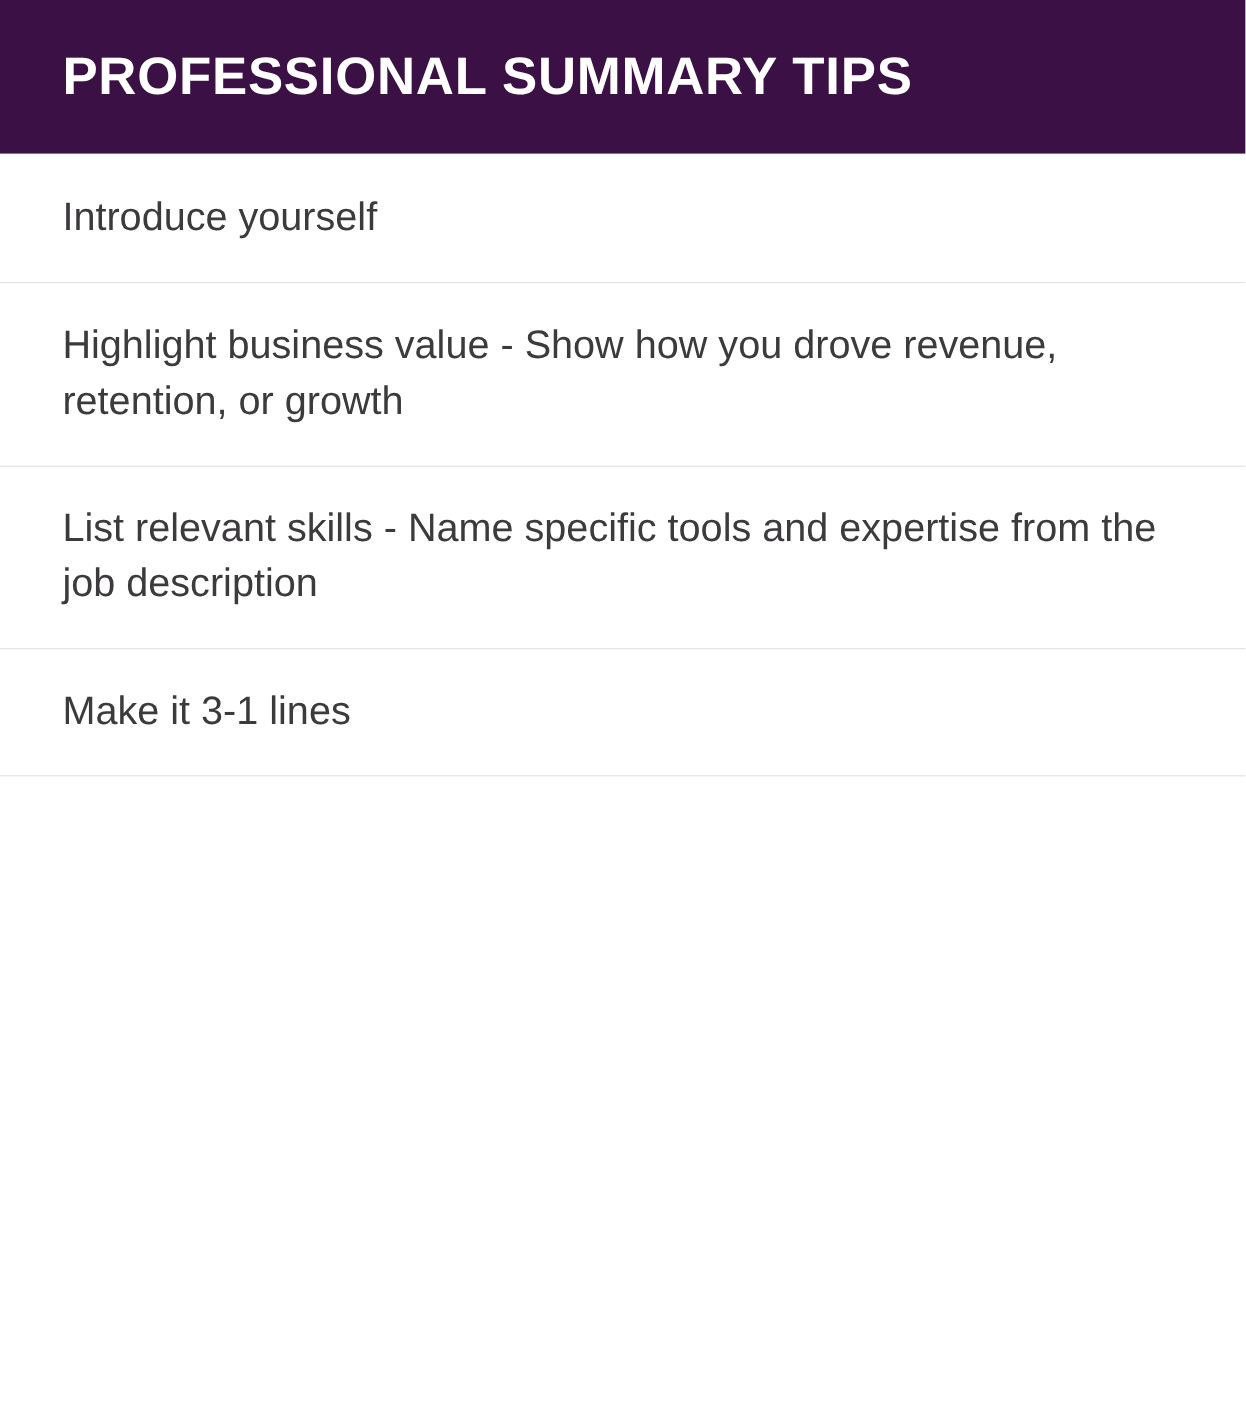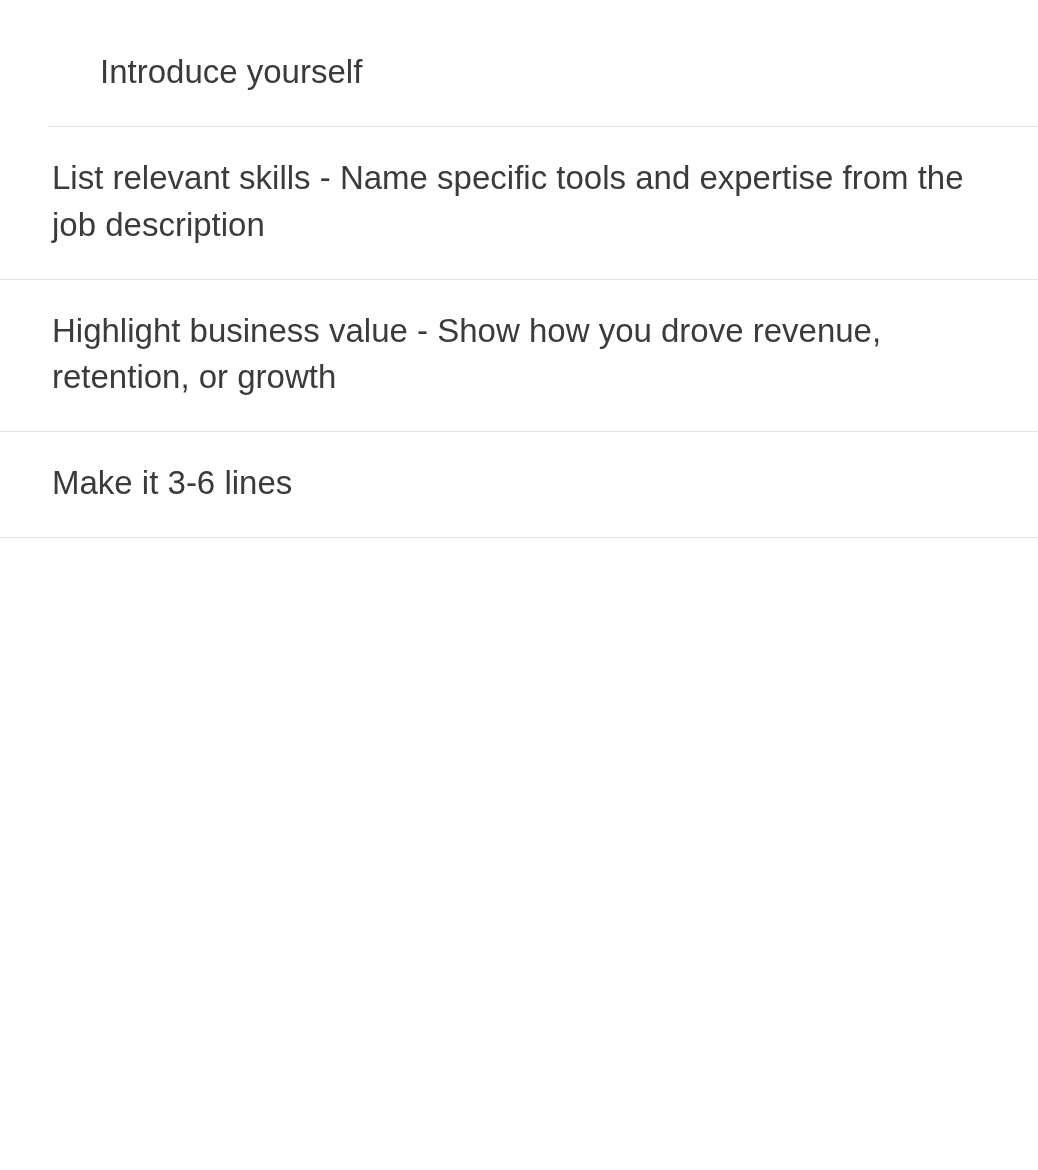--- a/index.html
+++ b/index.html
@@ -63,6 +63,9 @@
 
 <div class="panel">
 
+  <div class="panel-header">
+    <h1>PROFESSIONAL SUMMARY TIPS</h1>
+  </div>
 
   <ul class="tips-list">
     <li class="tip-row">

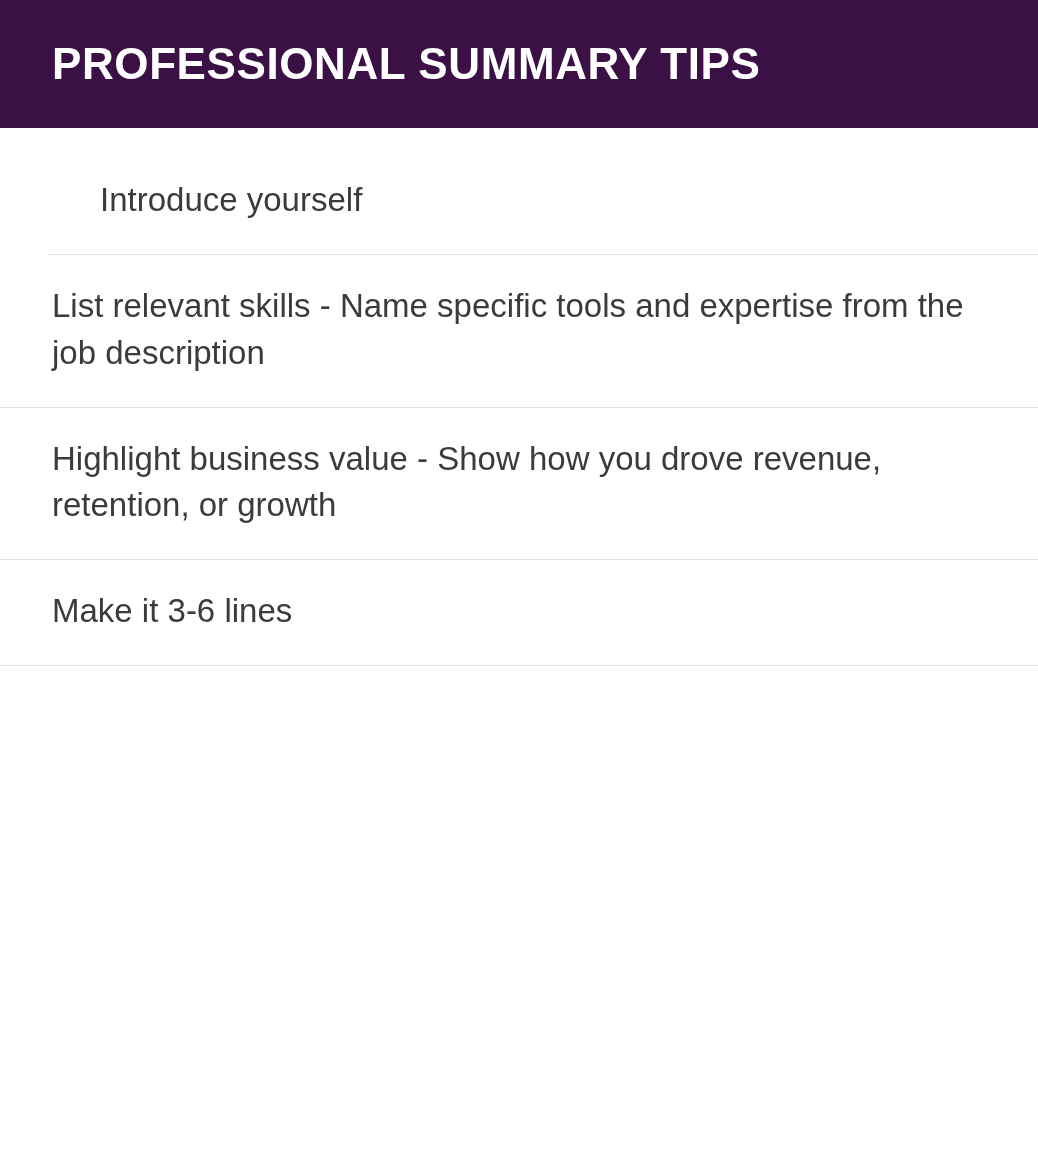--- a/index.html
+++ b/index.html
@@ -50,8 +50,7 @@
     font-weight: 400;
   }
   .tip-row:first-child {
-    padding-top: 49px;
-    margin-left: 48px;
+    padding-top: 30px;
   }
   .tip-text {
     display: block;

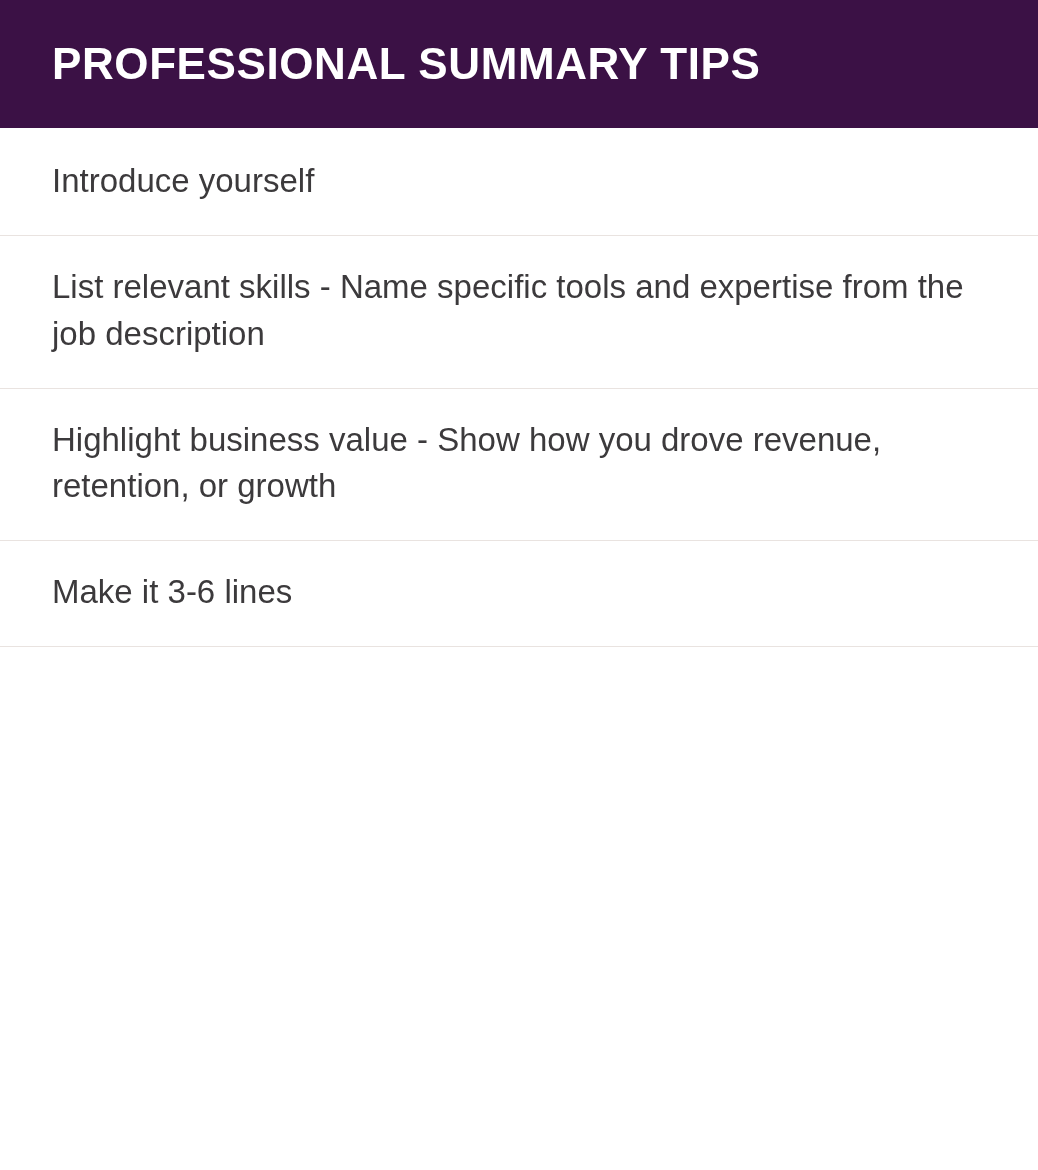--- a/index.html
+++ b/index.html
@@ -71,10 +71,10 @@
       <span class="tip-text">Introduce yourself</span>
     </li>
     <li class="tip-row">
-      <span class="tip-text">List relevant skills - Name specific tools and expertise from the job description</span>
+      <span class="tip-text">Highlight business value - Show how you drove revenue, retention, or growth</span>
     </li>
     <li class="tip-row">
-      <span class="tip-text">Highlight business value - Show how you drove revenue, retention, or growth</span>
+      <span class="tip-text">List relevant skills - Name specific tools and expertise from the job description</span>
     </li>
     <li class="tip-row">
       <span class="tip-text">Make it 3-6 lines</span>

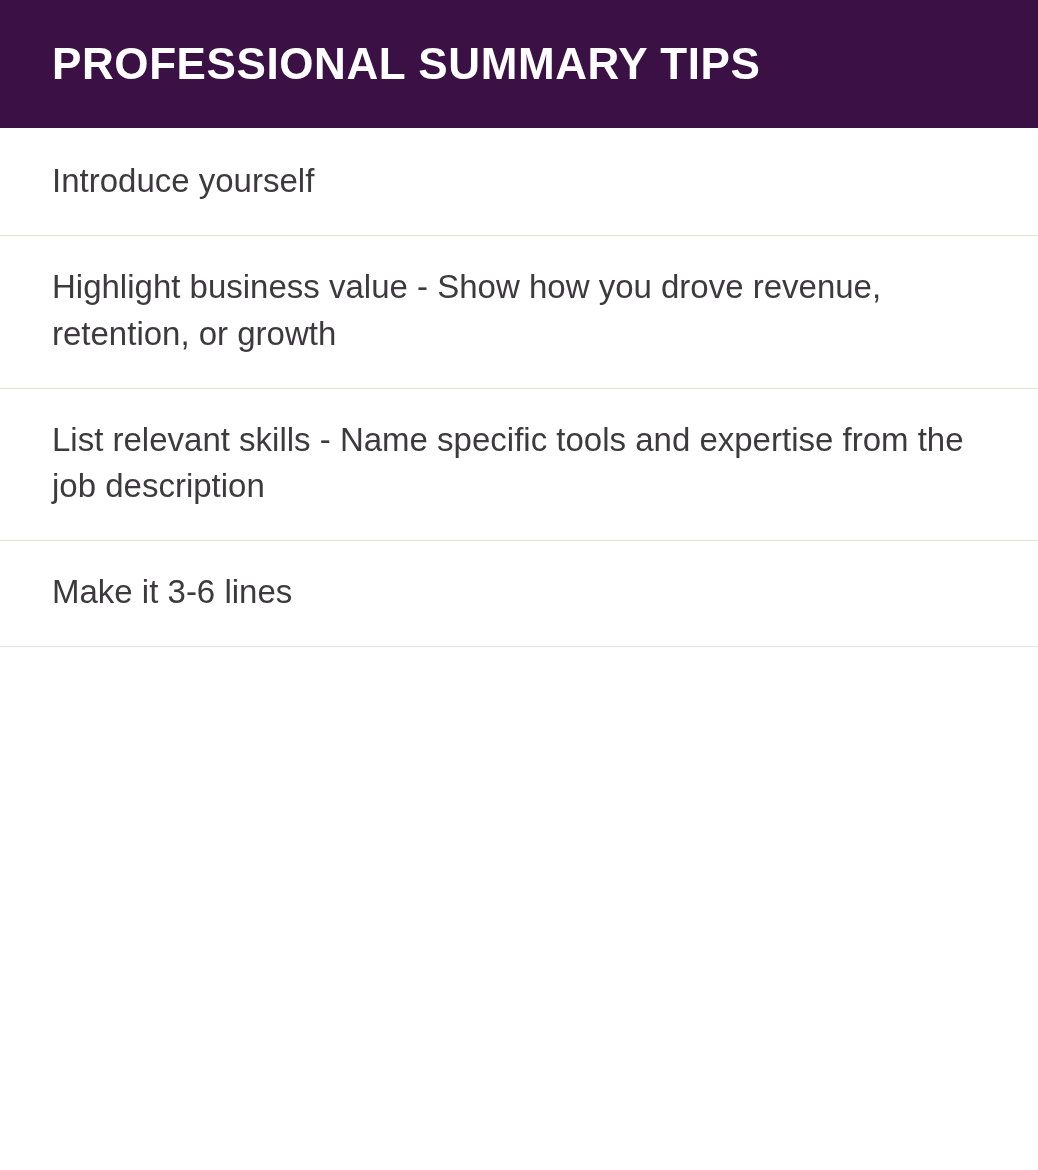--- a/index.html
+++ b/index.html
@@ -77,7 +77,7 @@
       <span class="tip-text">List relevant skills - Name specific tools and expertise from the job description</span>
     </li>
     <li class="tip-row">
-      <span class="tip-text">Make it 3-6 lines</span>
+      <span class="tip-text">Make it 3-1 lines</span>
     </li>
   </ul>
 

